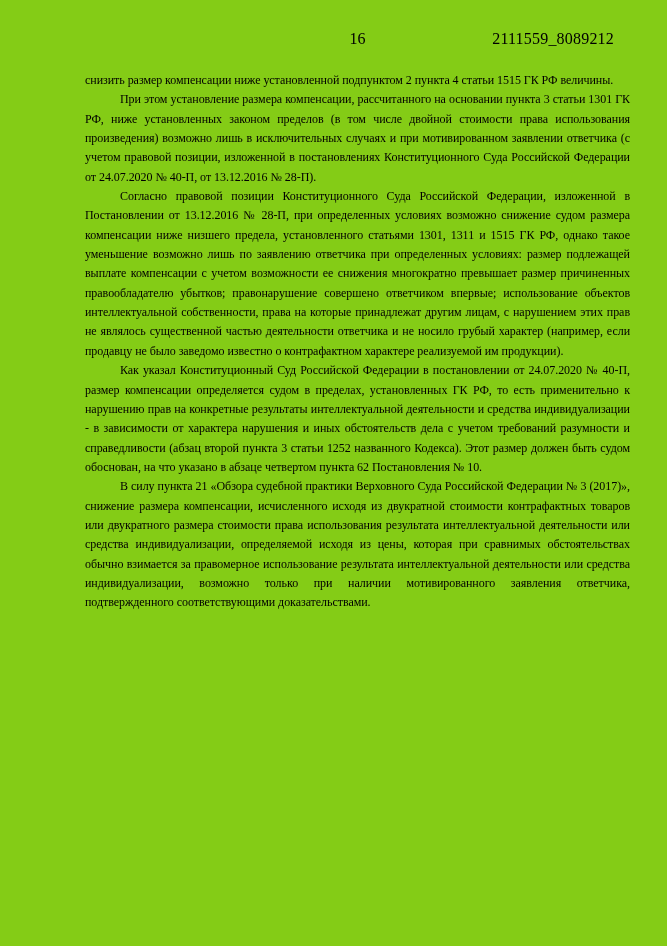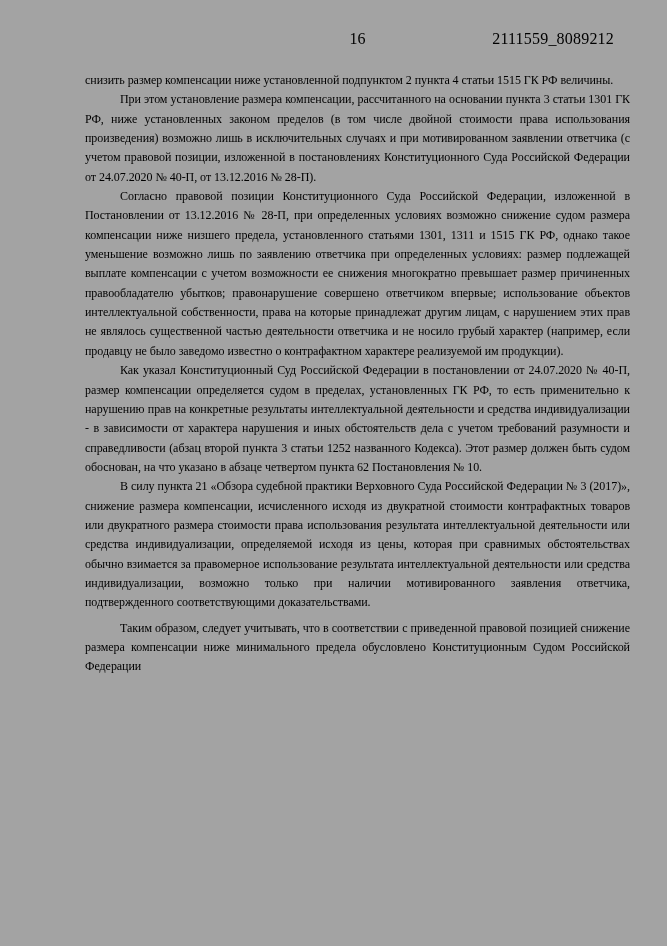--- a/index.html
+++ b/index.html
@@ -19,7 +19,7 @@
     width: 667px;
     height: 946px;
     padding: 30px 37px 20px 85px; 
-    background: #a3a3a3;
+    background: #84cc16;
   }
   .header {
     position: relative;

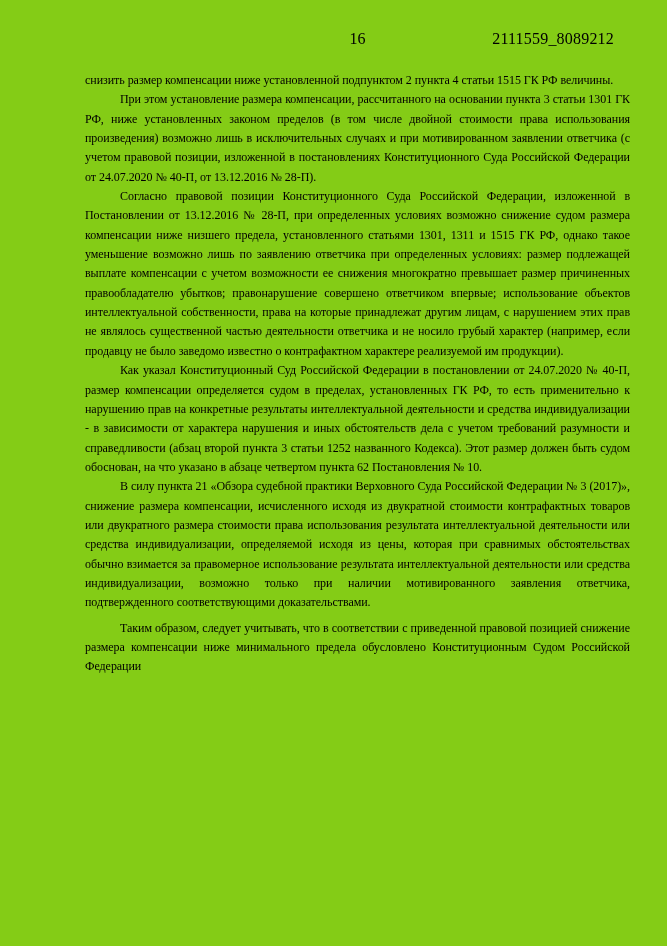--- a/index.html
+++ b/index.html
@@ -71,7 +71,6 @@
     <p class="para">Согласно правовой позиции Конституционного Суда Российской Федерации, изложенной в Постановлении от 13.12.2016 № 28-П, при определенных условиях возможно снижение судом размера компенсации ниже низшего предела, установленного статьями 1301, 1311 и 1515 ГК РФ, однако такое уменьшение возможно лишь по заявлению ответчика при определенных условиях: размер подлежащей выплате компенсации с учетом возможности ее снижения многократно превышает размер причиненных правообладателю убытков; правонарушение совершено ответчиком впервые; использование объектов интеллектуальной собственности, права на которые принадлежат другим лицам, с нарушением этих прав не являлось существенной частью деятельности ответчика и не носило грубый характер (например, если продавцу не было заведомо известно о контрафактном характере реализуемой им продукции).</p>
     <p class="para">Как указал Конституционный Суд Российской Федерации в постановлении от 24.07.2020 № 40-П, размер компенсации определяется судом в пределах, установленных ГК РФ, то есть применительно к нарушению прав на конкретные результаты интеллектуальной деятельности и средства индивидуализации - в зависимости от характера нарушения и иных обстоятельств дела с учетом требований разумности и справедливости (абзац второй пункта 3 статьи 1252 названного Кодекса). Этот размер должен быть судом обоснован, на что указано в абзаце четвертом пункта 62 Постановления № 10.</p>
     <p class="para">В силу пункта 21 «Обзора судебной практики Верховного Суда Российской Федерации № 3 (2017)», снижение размера компенсации, исчисленного исходя из двукратной стоимости контрафактных товаров или двукратного размера стоимости права использования результата интеллектуальной деятельности или средства индивидуализации, определяемой исходя из цены, которая при сравнимых обстоятельствах обычно взимается за правомерное использование результата интеллектуальной деятельности или средства индивидуализации, возможно только при наличии мотивированного заявления ответчика, подтвержденного соответствующими доказательствами.</p>
-    <p class="para gap-before">Таким образом, следует учитывать, что в соответствии с приведенной правовой позицией снижение размера компенсации ниже минимального предела обусловлено Конституционным Судом Российской Федерации</p>
   </div>
 </div>
 

